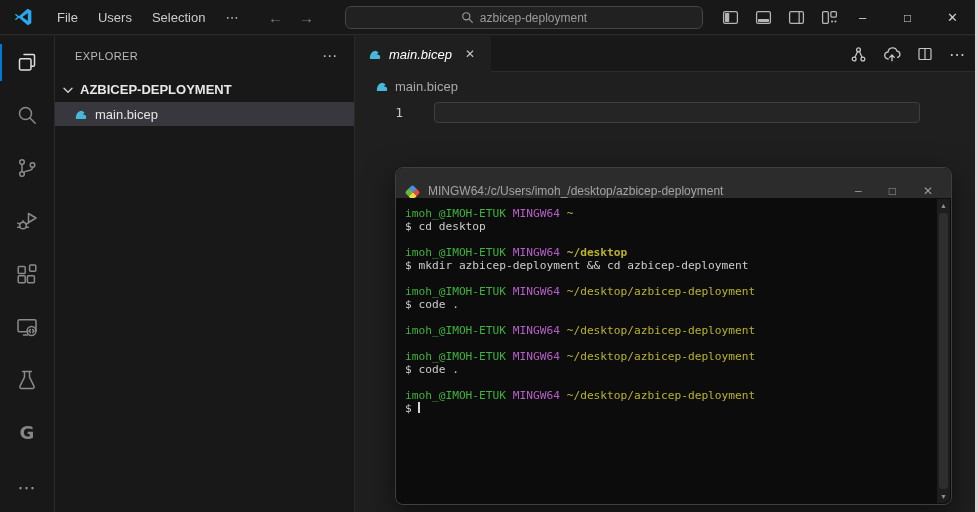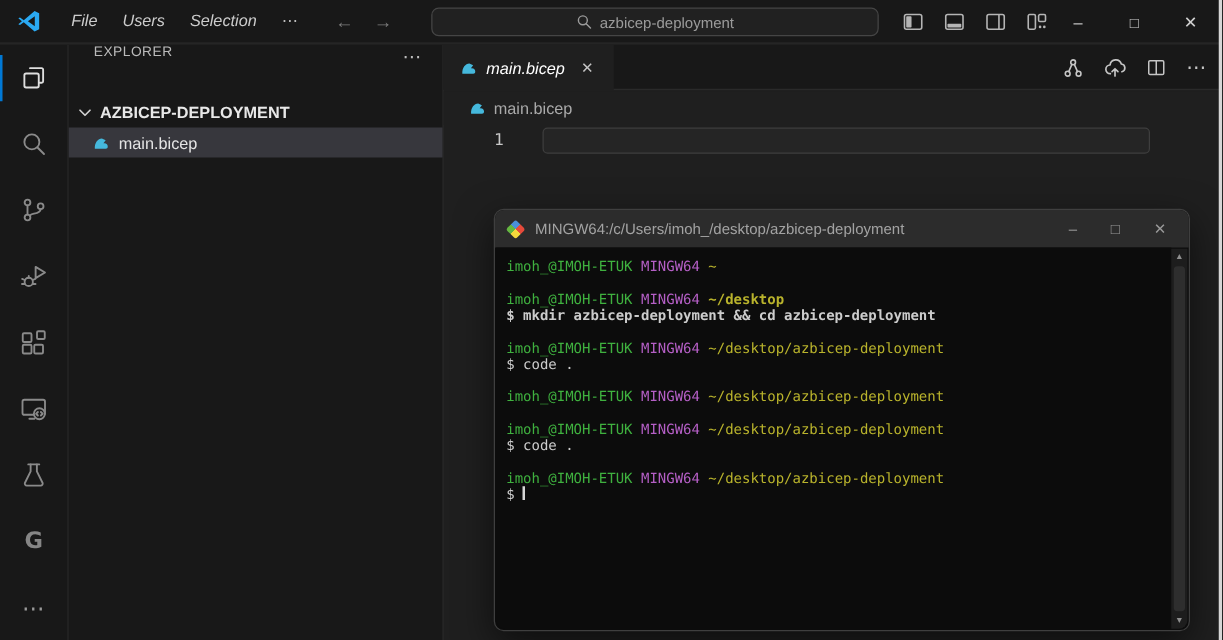--- a/index.html
+++ b/index.html
@@ -15,7 +15,7 @@
   .titlebar { position:absolute; left:0; top:0; width:978px; height:35px;
     background:#181818; border-bottom:1px solid #2a2a2a; display:flex; align-items:center; }
   .vscode-logo { margin-left:13px; width:20px; height:20px; }
-  .menus { display:flex; margin-left:14px; font-size:13px; color:#cccccc;font-style:italic; }
+  .menus { display:flex; margin-left:14px; font-size:13px; color:#cccccc; }
   .menu-item { padding:4px 10px; border-radius:5px; cursor:default; }
   .menu-more { color:#bdbdbd; letter-spacing:1px; }
   .nav-arrows { position:absolute; left:268px; top:0; height:35px; display:flex; align-items:center; gap:16px;

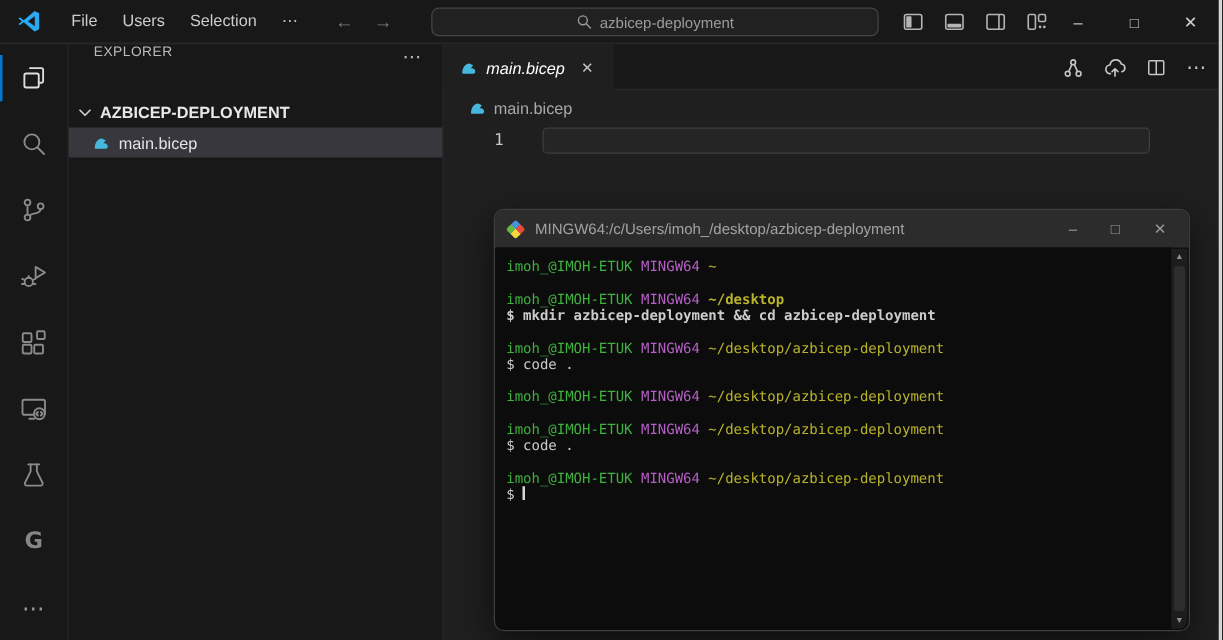--- a/index.html
+++ b/index.html
@@ -41,7 +41,7 @@
   
   .sidebar { position:absolute; left:55px; top:36px; bottom:0; width:300px;
     background:#181818; border-right:1px solid #2a2a2a; }
-  .sb-header { position:absolute; left:0; top:0; width:100%; height:40px; display:flex; align-items:flex-start; }
+  .sb-header { position:absolute; left:0; top:0; width:100%; height:40px; display:flex; align-items:center; }
   .sb-title { margin-left:20px; font-size:11px; letter-spacing:.4px; color:#bbbbbb; }
   .sb-more { position:absolute; right:16px; font-size:15px; color:#bdbdbd; letter-spacing:1px; }
   .sb-folder { position:absolute; left:0; top:42px; width:100%; height:23px; display:flex; align-items:center; }

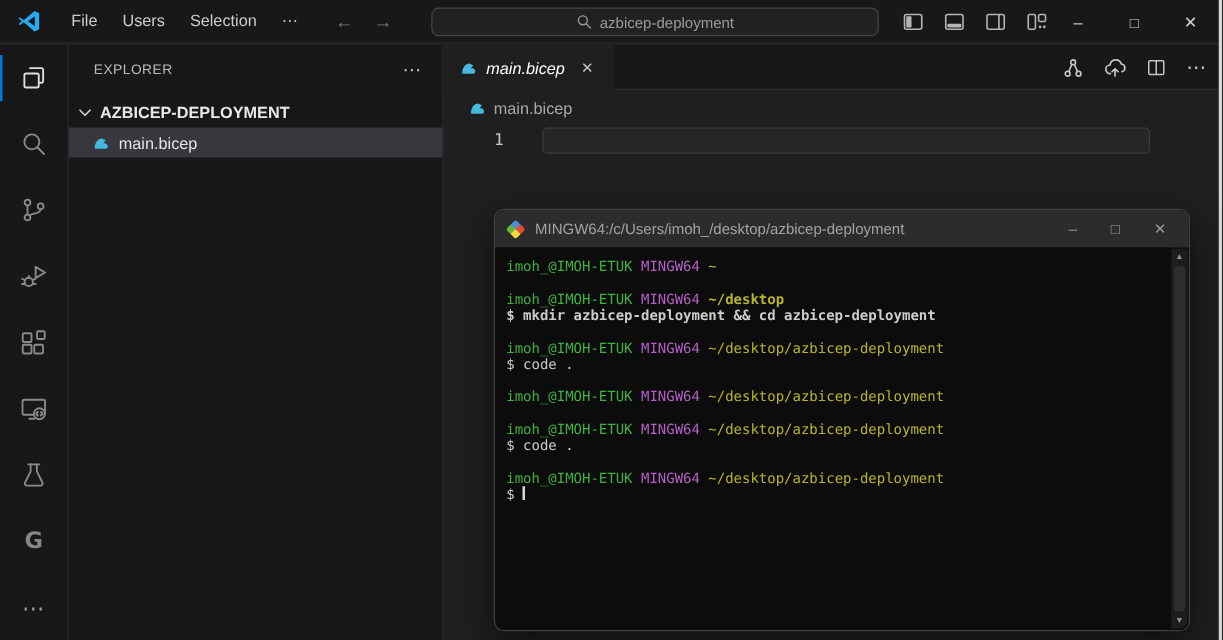--- a/index.html
+++ b/index.html
@@ -74,7 +74,7 @@
     background:#0c0c0c; border:1px solid #3f3f3f; border-radius:8px;
     box-shadow:0 10px 30px rgba(0,0,0,.55); }
   .term-titlebar { position:absolute; left:0; top:0; right:0; height:30px; background:#2c2c2c;
-    border-radius:7px 7px 0 0; display:flex; align-items:center; }
+    border-radius:7px 7px 0 0; display:flex; align-items:flex-end; }
   .git-diamond { margin-left:11px; width:11px; height:11px; transform:rotate(45deg); border-radius:2px;
     background:conic-gradient(#e64a3a 0 25%, #f5d83c 25% 50%, #65b741 50% 75%, #4a90d9 75%); }
   .term-title { margin-left:10px; font-size:12px; color:#a3a3a3; }

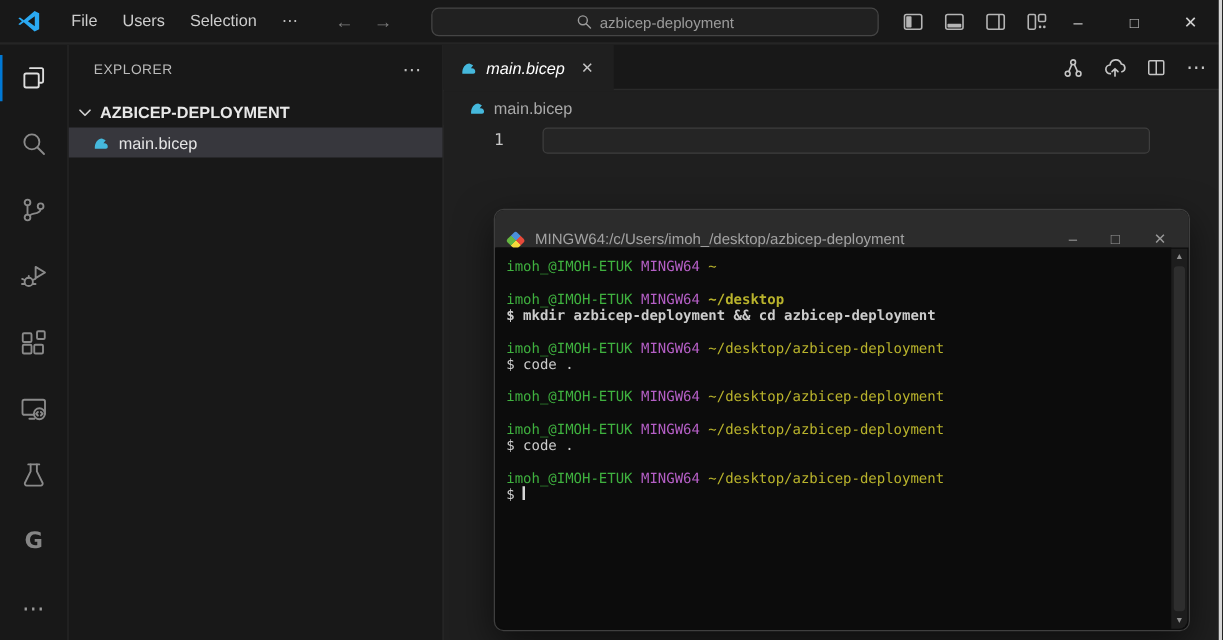--- a/index.html
+++ b/index.html
@@ -275,6 +275,7 @@
     </div>
     <div class="term-content" id="term-out">
         <div class="tline"><span style="color: rgb(63, 177, 63);">imoh_@IMOH-ETUK </span><span style="color: rgb(181, 95, 198);">MINGW64 </span><span style="color: rgb(185, 179, 44);">~</span></div>
+        <div class="tline"><span style="color: rgb(204, 204, 204);">$ cd desktop</span></div>
         <div class="tline">&nbsp;</div>
         <div class="tline"><span style="color: rgb(63, 177, 63);">imoh_@IMOH-ETUK </span><span style="color: rgb(181, 95, 198);">MINGW64 </span><span style="color: rgb(185, 179, 44); font-weight: bold;">~/desktop</span></div>
         <div class="tline"><span style="color: rgb(204, 204, 204); font-weight: bold;">$ mkdir azbicep-deployment &amp;&amp; cd azbicep-deployment</span></div>

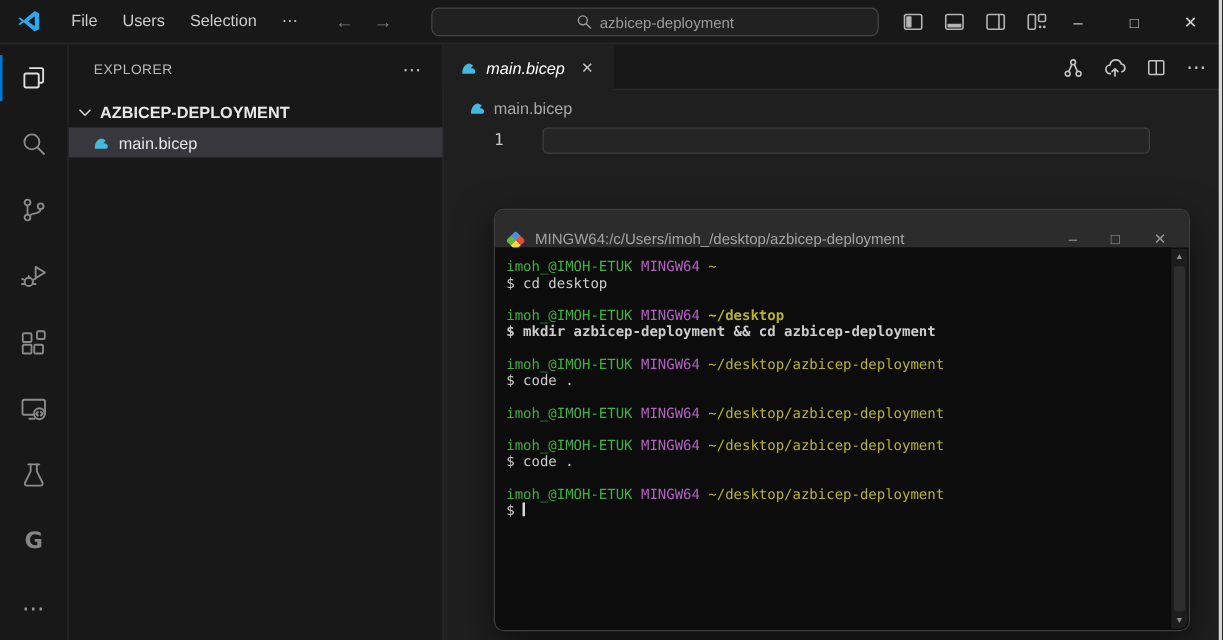--- a/index.html
+++ b/index.html
@@ -278,7 +278,7 @@
         <div class="tline"><span style="color: rgb(204, 204, 204);">$ cd desktop</span></div>
         <div class="tline">&nbsp;</div>
         <div class="tline"><span style="color: rgb(63, 177, 63);">imoh_@IMOH-ETUK </span><span style="color: rgb(181, 95, 198);">MINGW64 </span><span style="color: rgb(185, 179, 44); font-weight: bold;">~/desktop</span></div>
-        <div class="tline"><span style="color: rgb(204, 204, 204); font-weight: bold;">$ mkdir azbicep-deployment &amp;&amp; cd azbicep-deployment</span></div>
+        <div class="tline"><span style="color: rgb(204, 204, 204);">$ mkdir azbicep-deployment &amp;&amp; cd azbicep-deployment</span></div>
         <div class="tline">&nbsp;</div>
         <div class="tline"><span style="color: rgb(63, 177, 63);">imoh_@IMOH-ETUK </span><span style="color: rgb(181, 95, 198);">MINGW64 </span><span style="color: rgb(185, 179, 44);">~/desktop/azbicep-deployment</span></div>
         <div class="tline"><span style="color: rgb(204, 204, 204);">$ code .</span></div>

